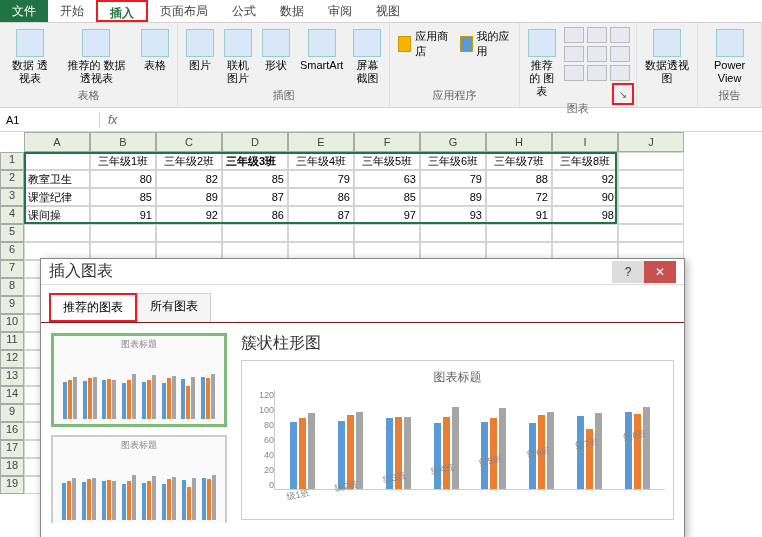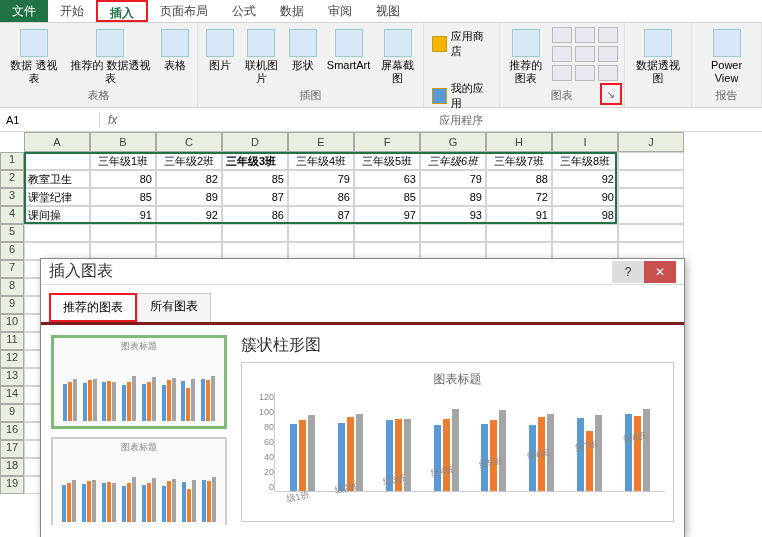--- a/index.html
+++ b/index.html
@@ -137,7 +137,7 @@
   </div>
   <div class="group">
     <div class="group-content">
-      <div style="display:flex;flex-direction:column;gap:18px;">
+      <div style="display:flex;flex-direction:row;gap:6px;">
         <div class="btn-text">
             <div class="mini-icon"></div>
             <span>应用商店</span>

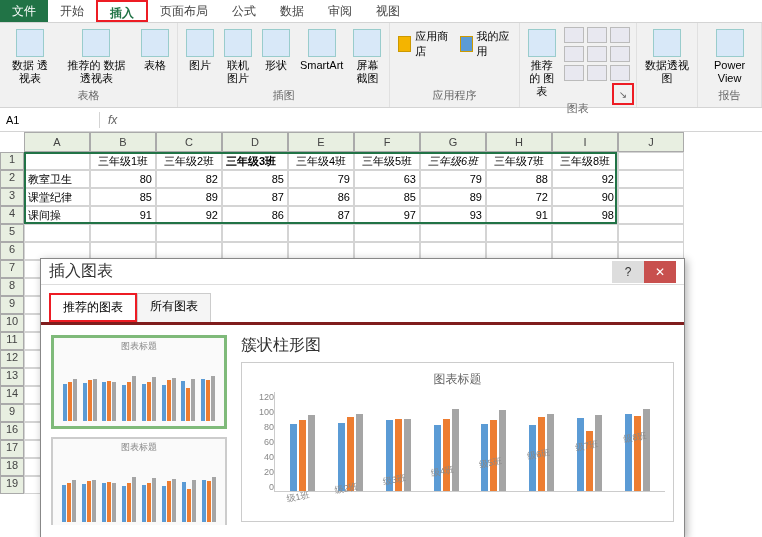--- a/index.html
+++ b/index.html
@@ -227,7 +227,7 @@
         <div class="cell text" style="text-align: left; font-weight: bold;">三年级3班</div>
         <div class="cell text" style="text-align: center;">三年级4班</div>
         <div class="cell text" style="text-align: center;">三年级5班</div>
-        <div class="cell text" style="text-align: center; font-style: italic;">三年级6班</div>
+        <div class="cell text" style="text-align: center;">三年级6班</div>
         <div class="cell text" style="text-align: center;">三年级7班</div>
         <div class="cell text" style="text-align: center;">三年级8班</div>
         <div class="cell"></div>

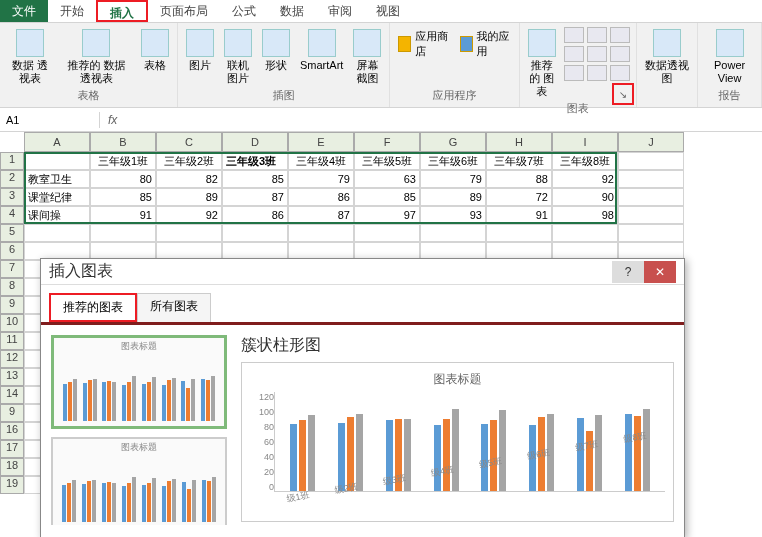--- a/index.html
+++ b/index.html
@@ -50,7 +50,7 @@
 .dialog-btn { width: 32px; height: 22px; display: flex; align-items: center; justify-content: center; cursor: pointer; }
 .dialog-btn.help { background: #ddd; color: #333; }
 .dialog-btn.close { background: #c8504e; color: #fff; }
-.dialog-tabs { display: flex; padding: 8px 8px 0 8px; border-bottom: 3px solid #7f1d1d; gap: 0; }
+.dialog-tabs { display: flex; padding: 8px 8px 0 8px; border-bottom: 1px solid #7f1d1d; gap: 0; }
 .dtab { padding: 4px 12px; border: 1px solid #ccc; border-bottom: none; font-size: 12px; cursor: pointer; background: #f5f5f5; }
 .dtab.active { background: #fff; border: 2px solid #ed1c24; }
 .dialog-body { display: flex; padding: 10px; gap: 10px; height: 210px; }

